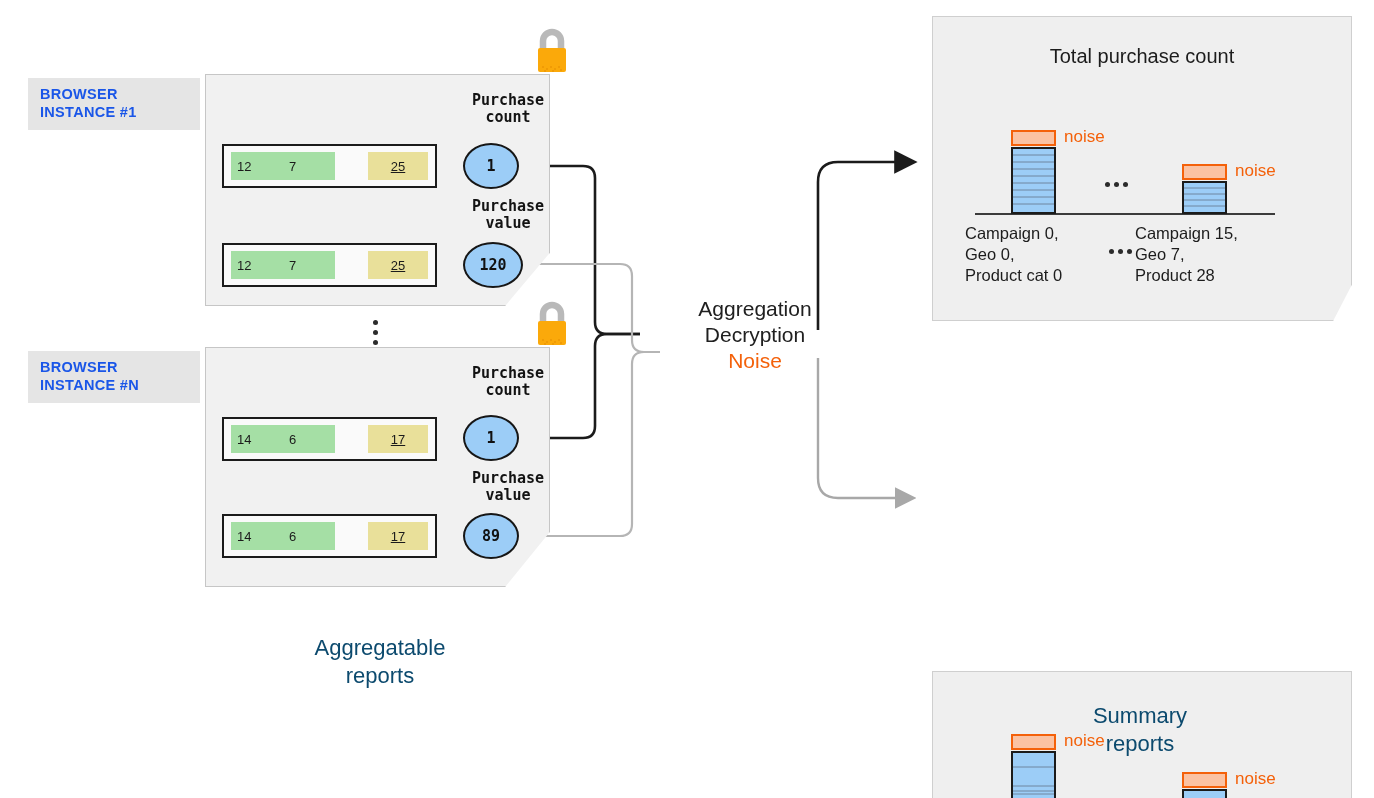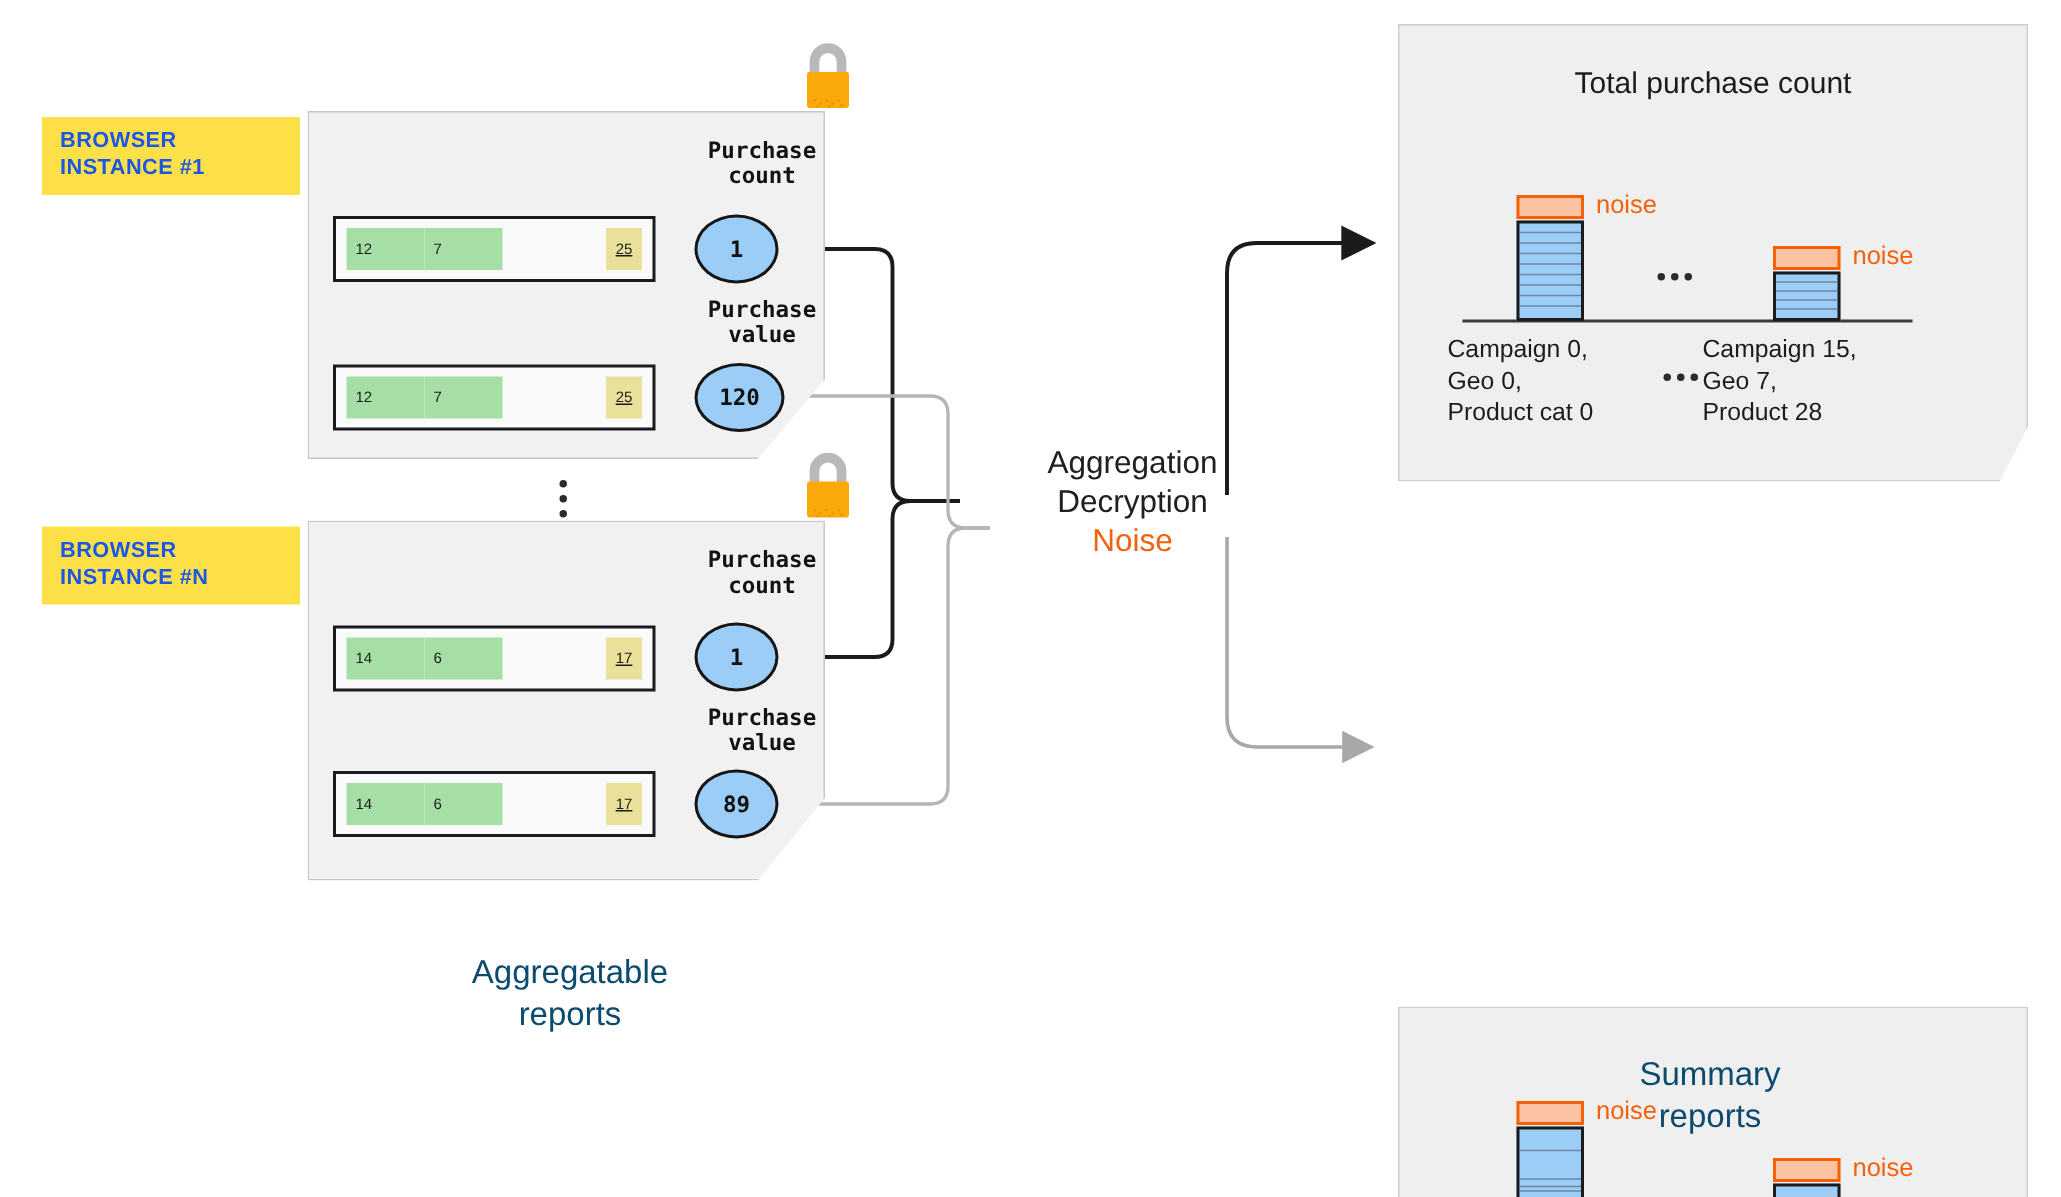--- a/index.html
+++ b/index.html
@@ -9,7 +9,7 @@
 
   
   .binstance{
-    background:#fde047;color:#1a56e8;font-weight:bold;font-size:14.5px;
+    background:#e5e5e5;color:#1a56e8;font-weight:bold;font-size:14.5px;
     line-height:18px;letter-spacing:.3px;padding:7px 10px 9px 12px;
   }
   .panel-shade{

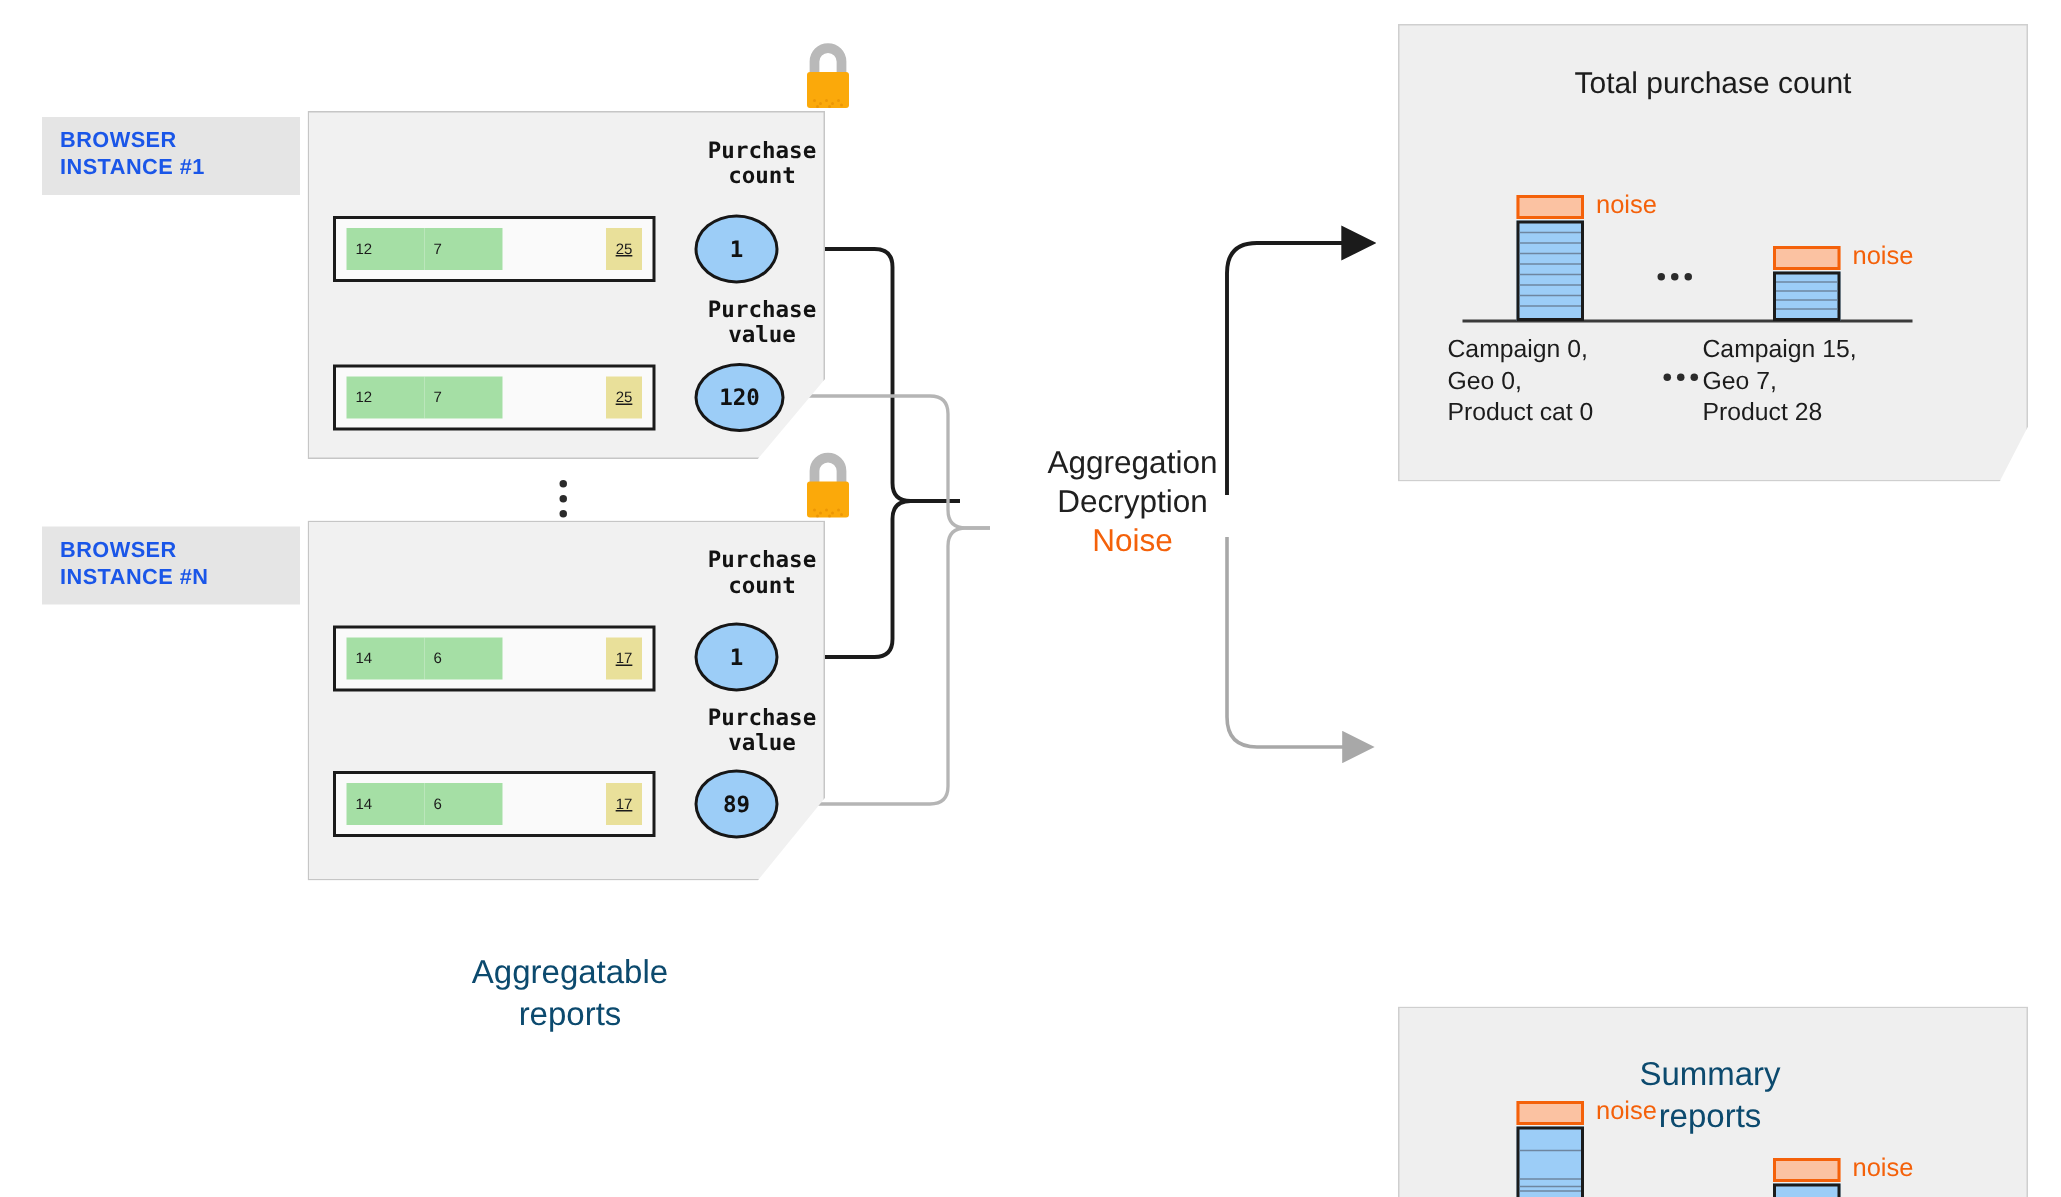--- a/index.html
+++ b/index.html
@@ -28,7 +28,7 @@
   }
   .cell{
     height:28px;display:flex;align-items:center;justify-content:flex-start;
-    font-size:10px;color:#1b1b1b;padding-left:6px;box-sizing:border-box;
+    font-size:13px;color:#1b1b1b;padding-left:6px;box-sizing:border-box;
     font-family:"Liberation Sans", sans-serif;
   }
   .cell.green{background:#a5dfa5;width:52px;}

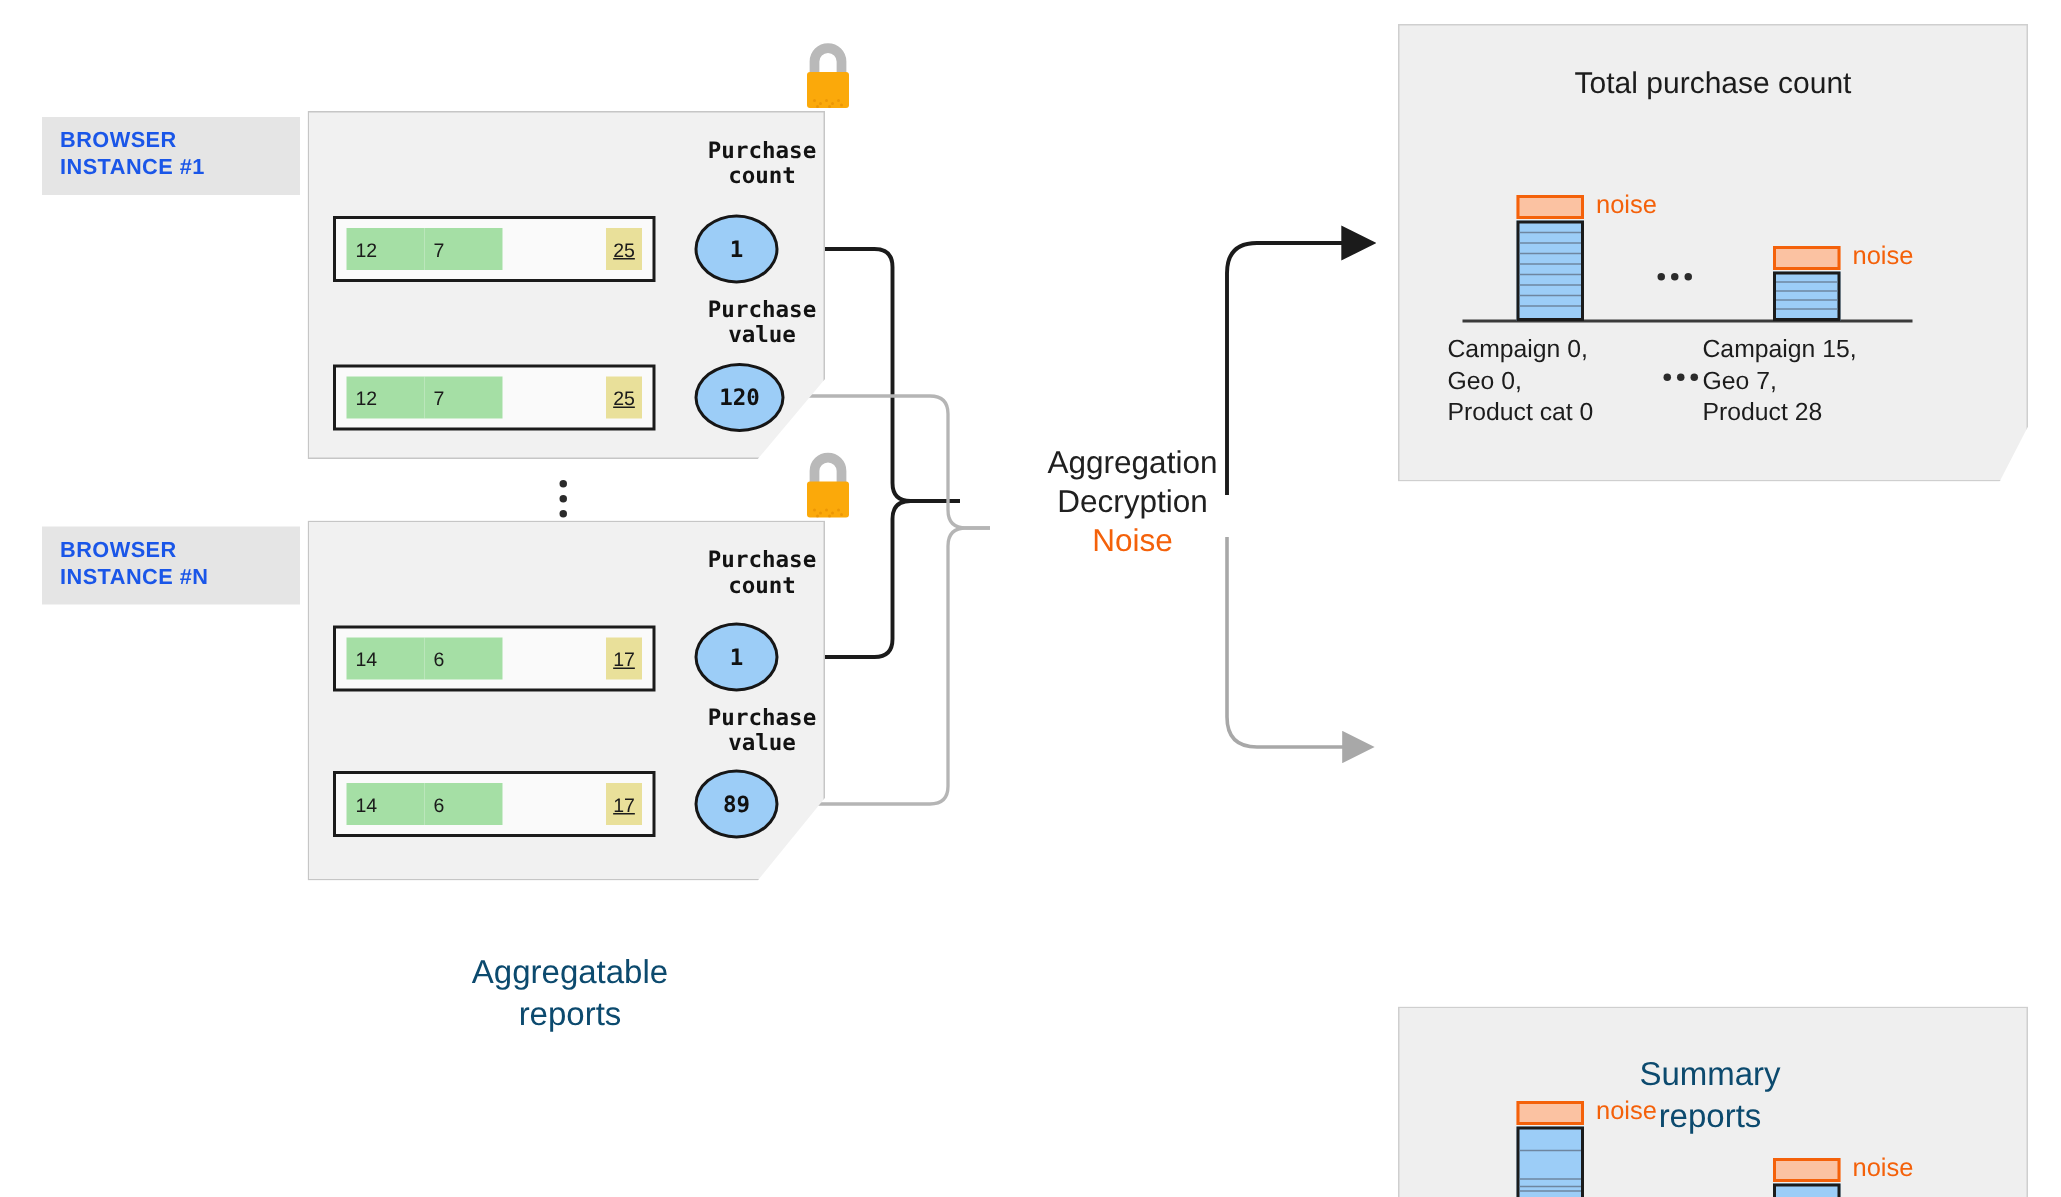--- a/index.html
+++ b/index.html
@@ -32,7 +32,7 @@
     font-family:"Liberation Sans", sans-serif;
   }
   .cell.green{background:#a5dfa5;width:52px;}
-  .cell.yellow{background:#e9e09a;width:24px;justify-content:center;padding-left:0;}
+  .cell.yellow{background:#e9e09a;width:60px;justify-content:center;padding-left:0;}
   .cell.yellow span{text-decoration:underline;}
   .spacer{flex:1;}
 

